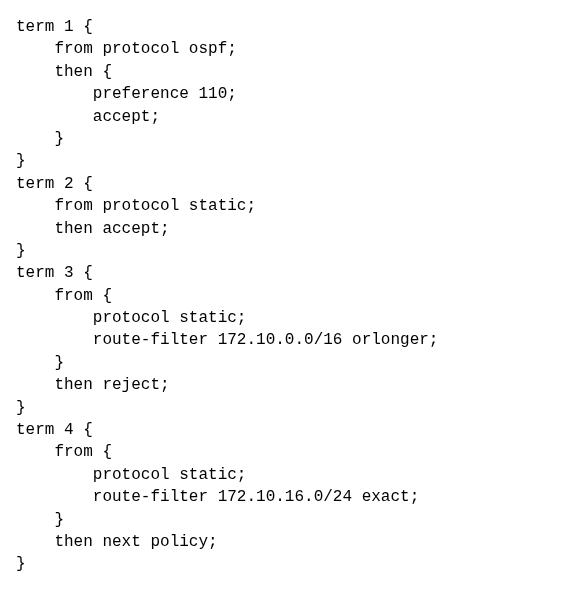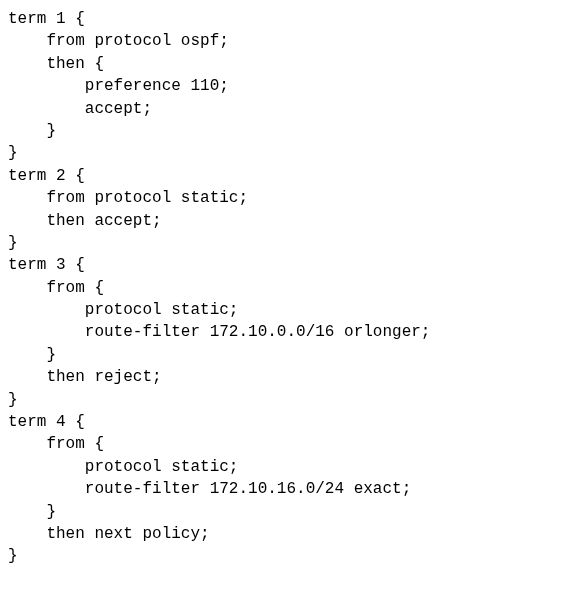--- a/index.html
+++ b/index.html
@@ -15,7 +15,7 @@
     }
     pre {
       margin: 0;
-      padding: 8px;
+      padding: 16px;
       font-family: inherit;
       white-space: pre;
     }

